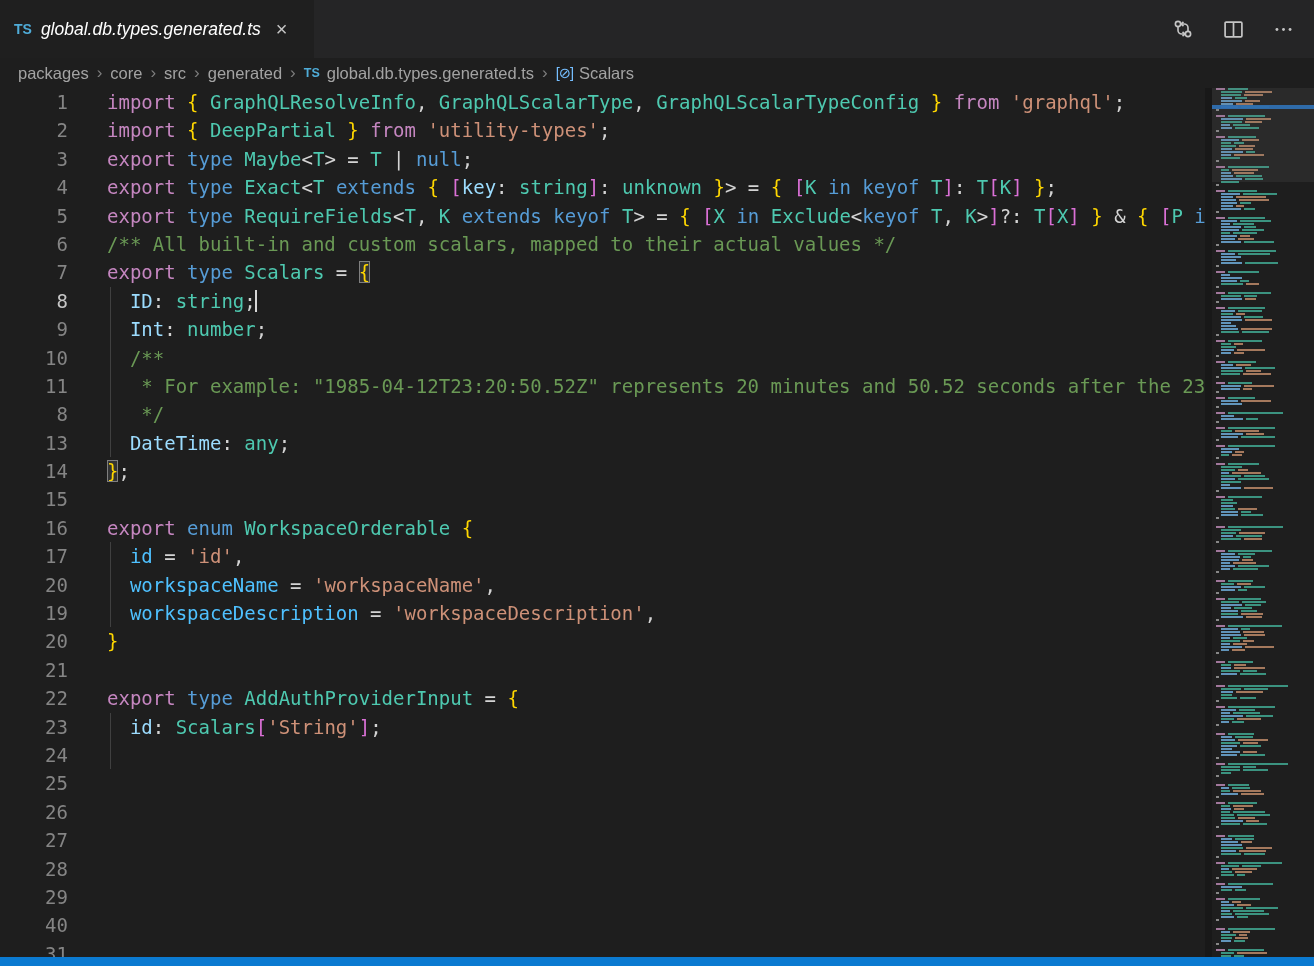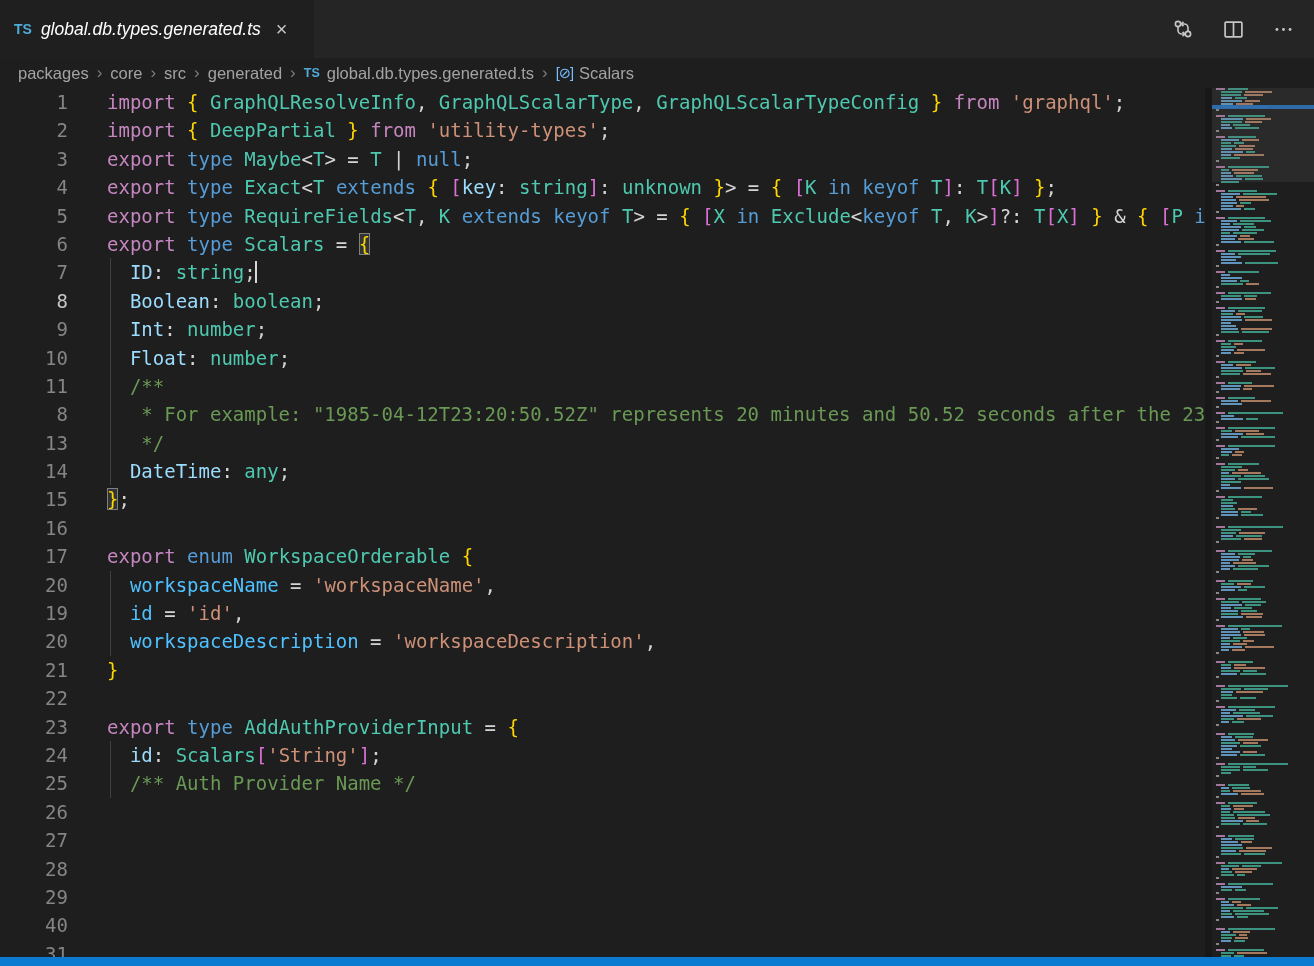--- a/index.html
+++ b/index.html
@@ -143,6 +143,7 @@
         <div class="cline"><span class="tok" style="color: rgb(197, 134, 192);">export</span><span class="tok" style="color: rgb(212, 212, 212);"> </span><span class="tok" style="color: rgb(86, 156, 214);">type</span><span class="tok" style="color: rgb(212, 212, 212);"> </span><span class="tok" style="color: rgb(78, 201, 176);">Maybe</span><span class="tok" style="color: rgb(212, 212, 212);">&lt;</span><span class="tok" style="color: rgb(78, 201, 176);">T</span><span class="tok" style="color: rgb(212, 212, 212);">&gt;</span><span class="tok" style="color: rgb(212, 212, 212);"> = </span><span class="tok" style="color: rgb(78, 201, 176);">T</span><span class="tok" style="color: rgb(212, 212, 212);"> | </span><span class="tok" style="color: rgb(86, 156, 214);">null</span><span class="tok" style="color: rgb(212, 212, 212);">;</span></div>
         <div class="cline"><span class="tok" style="color: rgb(197, 134, 192);">export</span><span class="tok" style="color: rgb(212, 212, 212);"> </span><span class="tok" style="color: rgb(86, 156, 214);">type</span><span class="tok" style="color: rgb(212, 212, 212);"> </span><span class="tok" style="color: rgb(78, 201, 176);">Exact</span><span class="tok" style="color: rgb(212, 212, 212);">&lt;</span><span class="tok" style="color: rgb(78, 201, 176);">T</span><span class="tok" style="color: rgb(212, 212, 212);"> </span><span class="tok" style="color: rgb(86, 156, 214);">extends</span><span class="tok" style="color: rgb(212, 212, 212);"> </span><span class="tok" style="color: rgb(255, 215, 0);">{</span><span class="tok" style="color: rgb(212, 212, 212);"> </span><span class="tok" style="color: rgb(218, 112, 214);">[</span><span class="tok" style="color: rgb(156, 220, 254);">key</span><span class="tok" style="color: rgb(212, 212, 212);">: </span><span class="tok" style="color: rgb(78, 201, 176);">string</span><span class="tok" style="color: rgb(218, 112, 214);">]</span><span class="tok" style="color: rgb(212, 212, 212);">: </span><span class="tok" style="color: rgb(78, 201, 176);">unknown</span><span class="tok" style="color: rgb(212, 212, 212);"> </span><span class="tok" style="color: rgb(255, 215, 0);">}</span><span class="tok" style="color: rgb(212, 212, 212);">&gt;</span><span class="tok" style="color: rgb(212, 212, 212);"> = </span><span class="tok" style="color: rgb(255, 215, 0);">{</span><span class="tok" style="color: rgb(212, 212, 212);"> </span><span class="tok" style="color: rgb(218, 112, 214);">[</span><span class="tok" style="color: rgb(78, 201, 176);">K</span><span class="tok" style="color: rgb(212, 212, 212);"> </span><span class="tok" style="color: rgb(86, 156, 214);">in</span><span class="tok" style="color: rgb(212, 212, 212);"> </span><span class="tok" style="color: rgb(86, 156, 214);">keyof</span><span class="tok" style="color: rgb(212, 212, 212);"> </span><span class="tok" style="color: rgb(78, 201, 176);">T</span><span class="tok" style="color: rgb(218, 112, 214);">]</span><span class="tok" style="color: rgb(212, 212, 212);">: </span><span class="tok" style="color: rgb(78, 201, 176);">T</span><span class="tok" style="color: rgb(218, 112, 214);">[</span><span class="tok" style="color: rgb(78, 201, 176);">K</span><span class="tok" style="color: rgb(218, 112, 214);">]</span><span class="tok" style="color: rgb(212, 212, 212);"> </span><span class="tok" style="color: rgb(255, 215, 0);">}</span><span class="tok" style="color: rgb(212, 212, 212);">;</span></div>
         <div class="cline"><span class="tok" style="color: rgb(197, 134, 192);">export</span><span class="tok" style="color: rgb(212, 212, 212);"> </span><span class="tok" style="color: rgb(86, 156, 214);">type</span><span class="tok" style="color: rgb(212, 212, 212);"> </span><span class="tok" style="color: rgb(78, 201, 176);">RequireFields</span><span class="tok" style="color: rgb(212, 212, 212);">&lt;</span><span class="tok" style="color: rgb(78, 201, 176);">T</span><span class="tok" style="color: rgb(212, 212, 212);">, </span><span class="tok" style="color: rgb(78, 201, 176);">K</span><span class="tok" style="color: rgb(212, 212, 212);"> </span><span class="tok" style="color: rgb(86, 156, 214);">extends</span><span class="tok" style="color: rgb(212, 212, 212);"> </span><span class="tok" style="color: rgb(86, 156, 214);">keyof</span><span class="tok" style="color: rgb(212, 212, 212);"> </span><span class="tok" style="color: rgb(78, 201, 176);">T</span><span class="tok" style="color: rgb(212, 212, 212);">&gt;</span><span class="tok" style="color: rgb(212, 212, 212);"> = </span><span class="tok" style="color: rgb(255, 215, 0);">{</span><span class="tok" style="color: rgb(212, 212, 212);"> </span><span class="tok" style="color: rgb(218, 112, 214);">[</span><span class="tok" style="color: rgb(78, 201, 176);">X</span><span class="tok" style="color: rgb(212, 212, 212);"> </span><span class="tok" style="color: rgb(86, 156, 214);">in</span><span class="tok" style="color: rgb(212, 212, 212);"> </span><span class="tok" style="color: rgb(78, 201, 176);">Exclude</span><span class="tok" style="color: rgb(212, 212, 212);">&lt;</span><span class="tok" style="color: rgb(86, 156, 214);">keyof</span><span class="tok" style="color: rgb(212, 212, 212);"> </span><span class="tok" style="color: rgb(78, 201, 176);">T</span><span class="tok" style="color: rgb(212, 212, 212);">, </span><span class="tok" style="color: rgb(78, 201, 176);">K</span><span class="tok" style="color: rgb(212, 212, 212);">&gt;</span><span class="tok" style="color: rgb(218, 112, 214);">]</span><span class="tok" style="color: rgb(212, 212, 212);">?: </span><span class="tok" style="color: rgb(78, 201, 176);">T</span><span class="tok" style="color: rgb(218, 112, 214);">[</span><span class="tok" style="color: rgb(78, 201, 176);">X</span><span class="tok" style="color: rgb(218, 112, 214);">]</span><span class="tok" style="color: rgb(212, 212, 212);"> </span><span class="tok" style="color: rgb(255, 215, 0);">}</span><span class="tok" style="color: rgb(212, 212, 212);"> &amp; </span><span class="tok" style="color: rgb(255, 215, 0);">{</span><span class="tok" style="color: rgb(212, 212, 212);"> </span><span class="tok" style="color: rgb(218, 112, 214);">[</span><span class="tok" style="color: rgb(78, 201, 176);">P</span><span class="tok" style="color: rgb(212, 212, 212);"> </span><span class="tok" style="color: rgb(86, 156, 214);">in</span></div>
+        <div class="cline"><span class="tok" style="color: rgb(106, 153, 85);">/** All built-in and custom scalars, mapped to their actual values */</span></div>
         <div class="cline"><span class="tok" style="color: rgb(197, 134, 192);">export</span><span class="tok" style="color: rgb(212, 212, 212);"> </span><span class="tok" style="color: rgb(86, 156, 214);">type</span><span class="tok" style="color: rgb(212, 212, 212);"> </span><span class="tok" style="color: rgb(78, 201, 176);">Scalars</span><span class="tok" style="color: rgb(212, 212, 212);"> = </span><span class="tok box" style="color: rgb(255, 215, 0);">{</span></div>
         <div class="cline"><span class="guide"></span><span class="tok" style="color: rgb(212, 212, 212);">  </span><span class="tok" style="color: rgb(156, 220, 254);">ID</span><span class="tok" style="color: rgb(212, 212, 212);">: </span><span class="tok" style="color: rgb(78, 201, 176);">string</span><span class="tok" style="color: rgb(212, 212, 212);">;</span><span class="cursor"></span></div>
         <div class="cline"><span class="guide"></span><span class="tok" style="color: rgb(212, 212, 212);">  </span><span class="tok" style="color: rgb(156, 220, 254);">Boolean</span><span class="tok" style="color: rgb(212, 212, 212);">: </span><span class="tok" style="color: rgb(78, 201, 176);">boolean</span><span class="tok" style="color: rgb(212, 212, 212);">;</span></div>

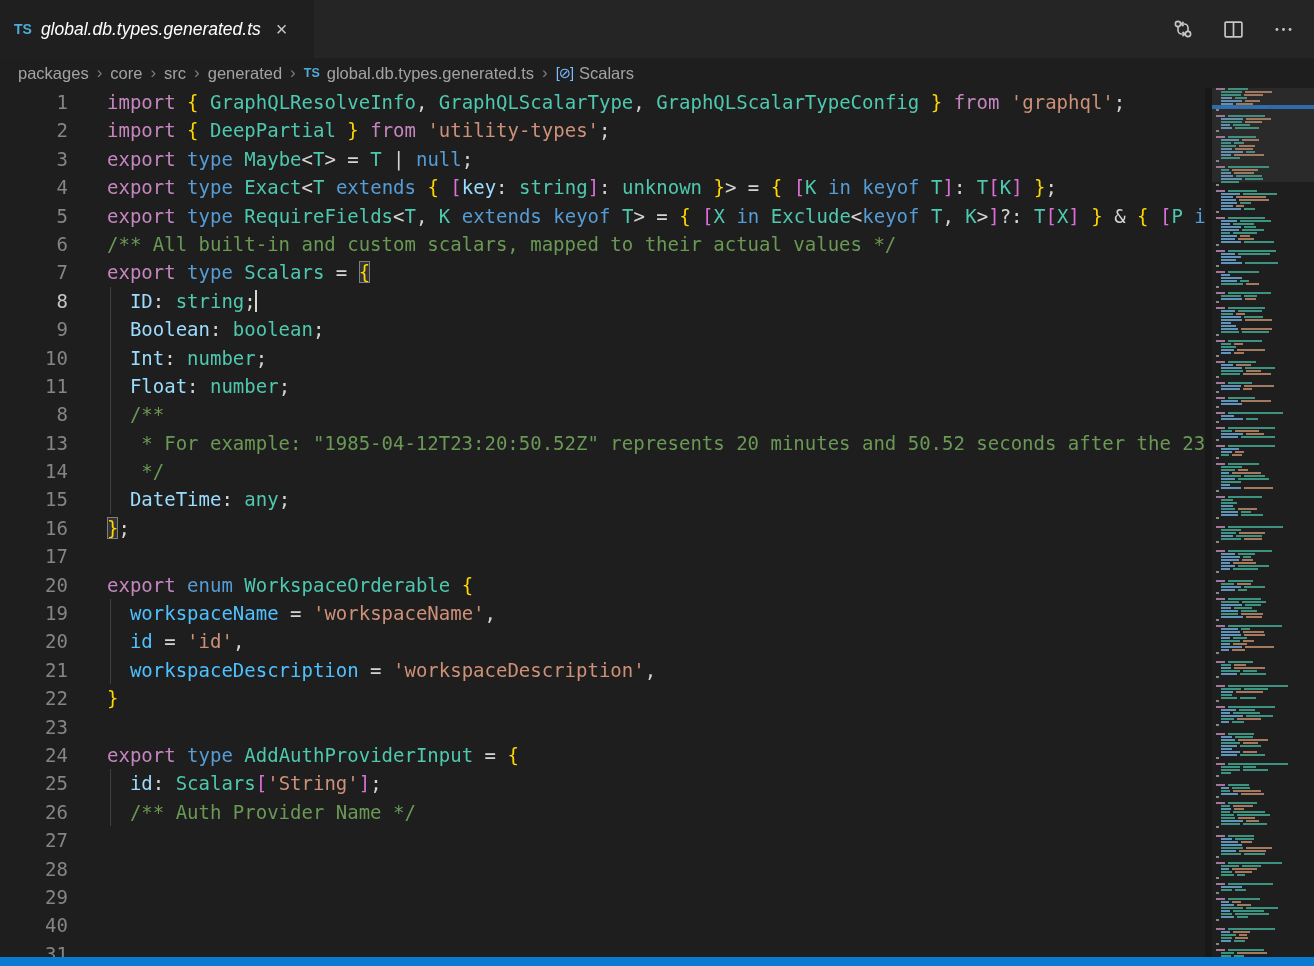--- a/index.html
+++ b/index.html
@@ -146,7 +146,6 @@
         <div class="cline"><span class="tok" style="color: rgb(106, 153, 85);">/** All built-in and custom scalars, mapped to their actual values */</span></div>
         <div class="cline"><span class="tok" style="color: rgb(197, 134, 192);">export</span><span class="tok" style="color: rgb(212, 212, 212);"> </span><span class="tok" style="color: rgb(86, 156, 214);">type</span><span class="tok" style="color: rgb(212, 212, 212);"> </span><span class="tok" style="color: rgb(78, 201, 176);">Scalars</span><span class="tok" style="color: rgb(212, 212, 212);"> = </span><span class="tok box" style="color: rgb(255, 215, 0);">{</span></div>
         <div class="cline"><span class="guide"></span><span class="tok" style="color: rgb(212, 212, 212);">  </span><span class="tok" style="color: rgb(156, 220, 254);">ID</span><span class="tok" style="color: rgb(212, 212, 212);">: </span><span class="tok" style="color: rgb(78, 201, 176);">string</span><span class="tok" style="color: rgb(212, 212, 212);">;</span><span class="cursor"></span></div>
-        <div class="cline"><span class="guide"></span><span class="tok" style="color: rgb(212, 212, 212);">  </span><span class="tok" style="color: rgb(156, 220, 254);">Boolean</span><span class="tok" style="color: rgb(212, 212, 212);">: </span><span class="tok" style="color: rgb(78, 201, 176);">boolean</span><span class="tok" style="color: rgb(212, 212, 212);">;</span></div>
         <div class="cline"><span class="guide"></span><span class="tok" style="color: rgb(212, 212, 212);">  </span><span class="tok" style="color: rgb(156, 220, 254);">Int</span><span class="tok" style="color: rgb(212, 212, 212);">: </span><span class="tok" style="color: rgb(78, 201, 176);">number</span><span class="tok" style="color: rgb(212, 212, 212);">;</span></div>
         <div class="cline"><span class="guide"></span><span class="tok" style="color: rgb(212, 212, 212);">  </span><span class="tok" style="color: rgb(156, 220, 254);">Float</span><span class="tok" style="color: rgb(212, 212, 212);">: </span><span class="tok" style="color: rgb(78, 201, 176);">number</span><span class="tok" style="color: rgb(212, 212, 212);">;</span></div>
         <div class="cline"><span class="guide"></span><span class="tok" style="color: rgb(106, 153, 85);">  /**</span></div>

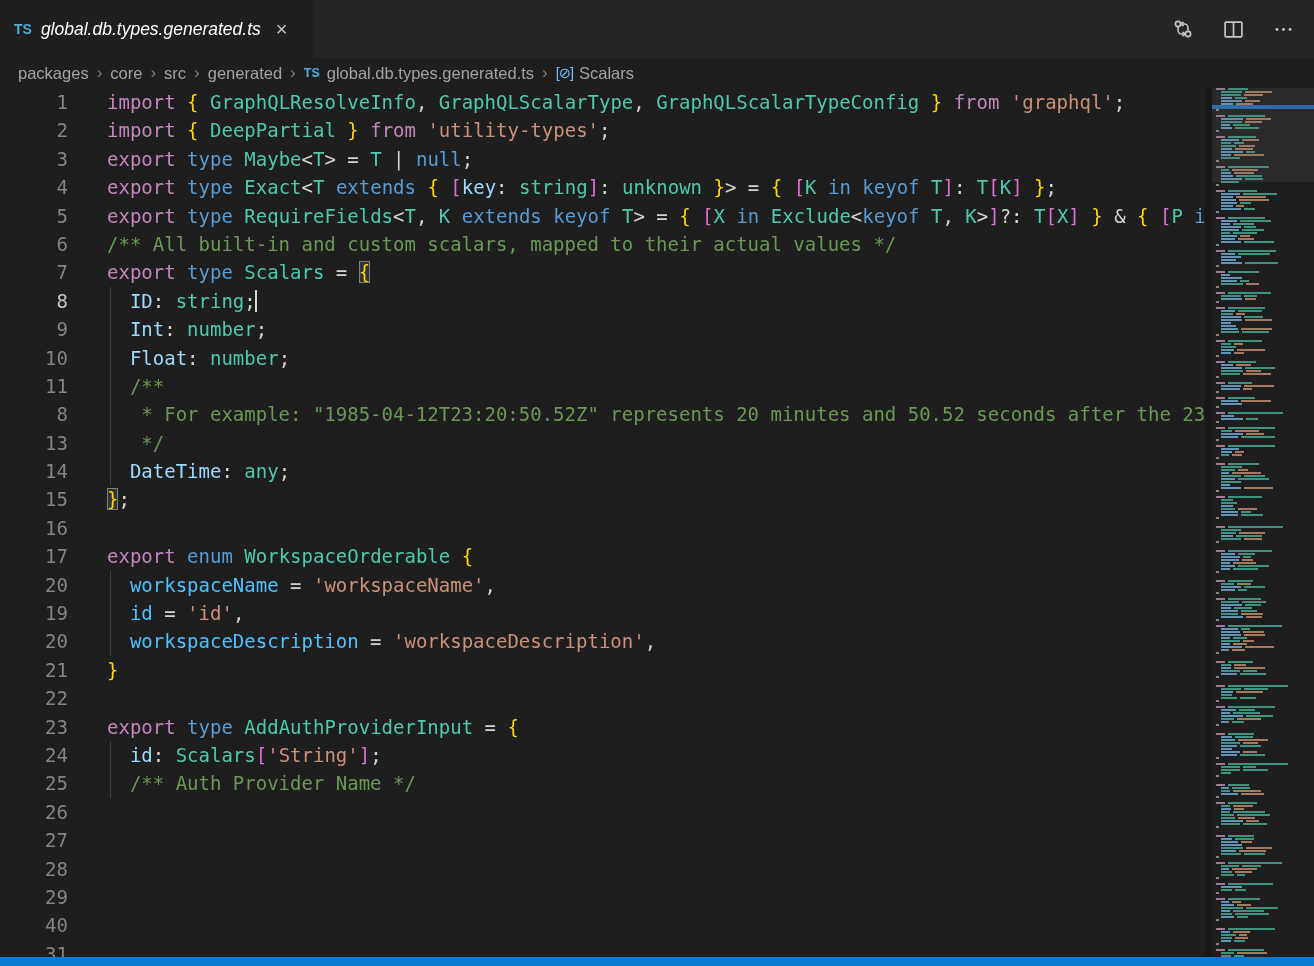--- a/index.html
+++ b/index.html
@@ -147,7 +147,6 @@
         <div class="cline"><span class="tok" style="color: rgb(197, 134, 192);">export</span><span class="tok" style="color: rgb(212, 212, 212);"> </span><span class="tok" style="color: rgb(86, 156, 214);">type</span><span class="tok" style="color: rgb(212, 212, 212);"> </span><span class="tok" style="color: rgb(78, 201, 176);">Scalars</span><span class="tok" style="color: rgb(212, 212, 212);"> = </span><span class="tok box" style="color: rgb(255, 215, 0);">{</span></div>
         <div class="cline"><span class="guide"></span><span class="tok" style="color: rgb(212, 212, 212);">  </span><span class="tok" style="color: rgb(156, 220, 254);">ID</span><span class="tok" style="color: rgb(212, 212, 212);">: </span><span class="tok" style="color: rgb(78, 201, 176);">string</span><span class="tok" style="color: rgb(212, 212, 212);">;</span><span class="cursor"></span></div>
         <div class="cline"><span class="guide"></span><span class="tok" style="color: rgb(212, 212, 212);">  </span><span class="tok" style="color: rgb(156, 220, 254);">Int</span><span class="tok" style="color: rgb(212, 212, 212);">: </span><span class="tok" style="color: rgb(78, 201, 176);">number</span><span class="tok" style="color: rgb(212, 212, 212);">;</span></div>
-        <div class="cline"><span class="guide"></span><span class="tok" style="color: rgb(212, 212, 212);">  </span><span class="tok" style="color: rgb(156, 220, 254);">Float</span><span class="tok" style="color: rgb(212, 212, 212);">: </span><span class="tok" style="color: rgb(78, 201, 176);">number</span><span class="tok" style="color: rgb(212, 212, 212);">;</span></div>
         <div class="cline"><span class="guide"></span><span class="tok" style="color: rgb(106, 153, 85);">  /**</span></div>
         <div class="cline"><span class="guide"></span><span class="tok" style="color: rgb(106, 153, 85);">   * For example: "1985-04-12T23:20:50.52Z" represents 20 minutes and 50.52 seconds after the 23rd hour of April 12th, 1985 in UTC.</span></div>
         <div class="cline"><span class="guide"></span><span class="tok" style="color: rgb(106, 153, 85);">   */</span></div>

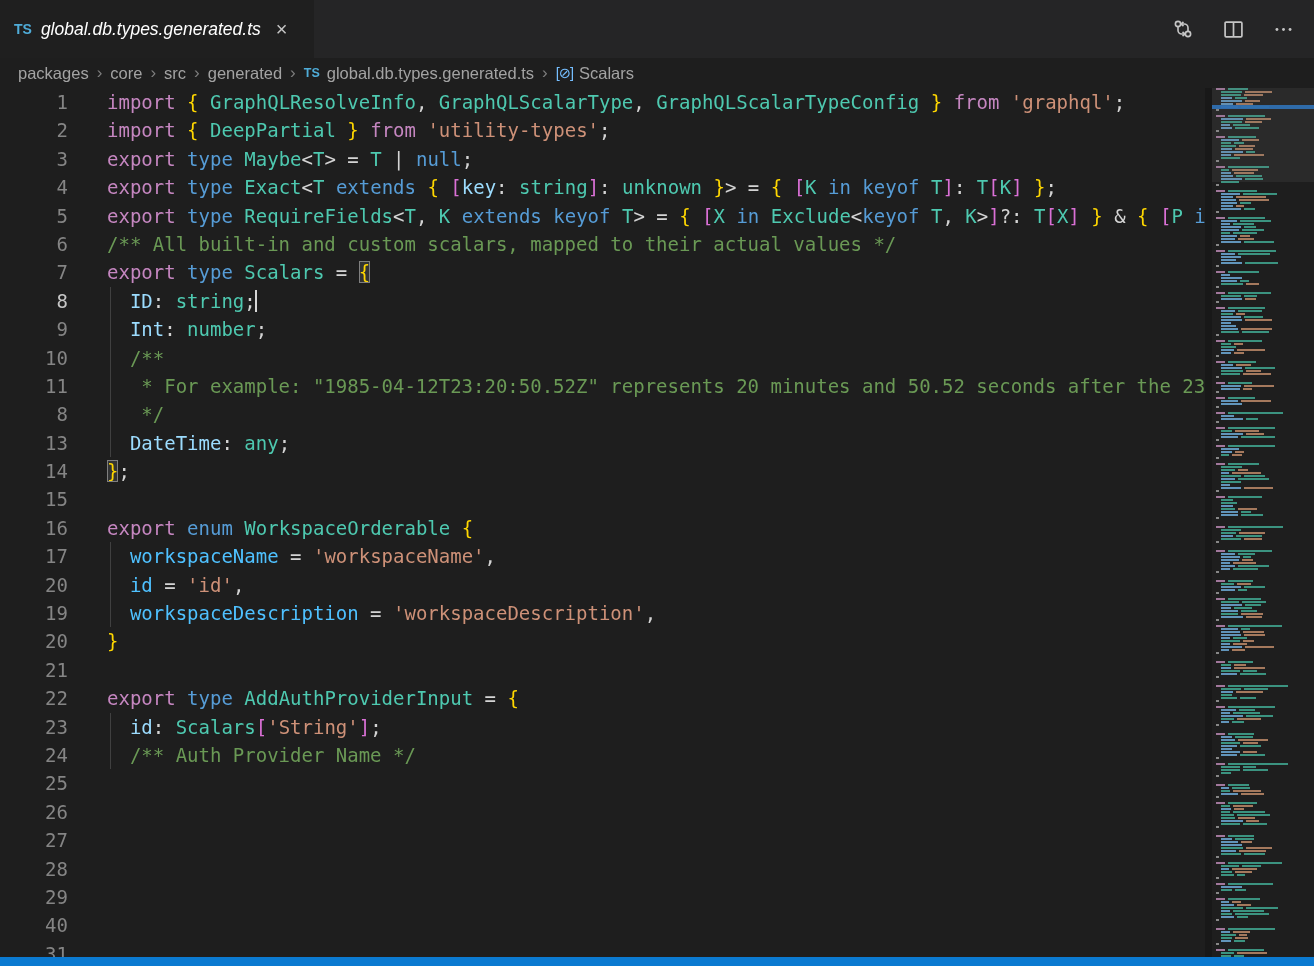--- a/index.html
+++ b/index.html
@@ -154,8 +154,8 @@
         <div class="cline"><span class="tok box" style="color: rgb(255, 215, 0);">}</span><span class="tok" style="color: rgb(212, 212, 212);">;</span></div>
         <div class="cline"></div>
         <div class="cline"><span class="tok" style="color: rgb(197, 134, 192);">export</span><span class="tok" style="color: rgb(212, 212, 212);"> </span><span class="tok" style="color: rgb(86, 156, 214);">enum</span><span class="tok" style="color: rgb(212, 212, 212);"> </span><span class="tok" style="color: rgb(78, 201, 176);">WorkspaceOrderable</span><span class="tok" style="color: rgb(212, 212, 212);"> </span><span class="tok" style="color: rgb(255, 215, 0);">{</span></div>
+        <div class="cline"><span class="guide"></span><span class="tok" style="color: rgb(212, 212, 212);">  </span><span class="tok" style="color: rgb(79, 193, 255);">id</span><span class="tok" style="color: rgb(212, 212, 212);"> = </span><span class="tok" style="color: rgb(206, 145, 120);">'id'</span><span class="tok" style="color: rgb(212, 212, 212);">,</span></div>
         <div class="cline"><span class="guide"></span><span class="tok" style="color: rgb(212, 212, 212);">  </span><span class="tok" style="color: rgb(79, 193, 255);">workspaceName</span><span class="tok" style="color: rgb(212, 212, 212);"> = </span><span class="tok" style="color: rgb(206, 145, 120);">'workspaceName'</span><span class="tok" style="color: rgb(212, 212, 212);">,</span></div>
-        <div class="cline"><span class="guide"></span><span class="tok" style="color: rgb(212, 212, 212);">  </span><span class="tok" style="color: rgb(79, 193, 255);">id</span><span class="tok" style="color: rgb(212, 212, 212);"> = </span><span class="tok" style="color: rgb(206, 145, 120);">'id'</span><span class="tok" style="color: rgb(212, 212, 212);">,</span></div>
         <div class="cline"><span class="guide"></span><span class="tok" style="color: rgb(212, 212, 212);">  </span><span class="tok" style="color: rgb(79, 193, 255);">workspaceDescription</span><span class="tok" style="color: rgb(212, 212, 212);"> = </span><span class="tok" style="color: rgb(206, 145, 120);">'workspaceDescription'</span><span class="tok" style="color: rgb(212, 212, 212);">,</span></div>
         <div class="cline"><span class="tok" style="color: rgb(255, 215, 0);">}</span></div>
         <div class="cline"></div>

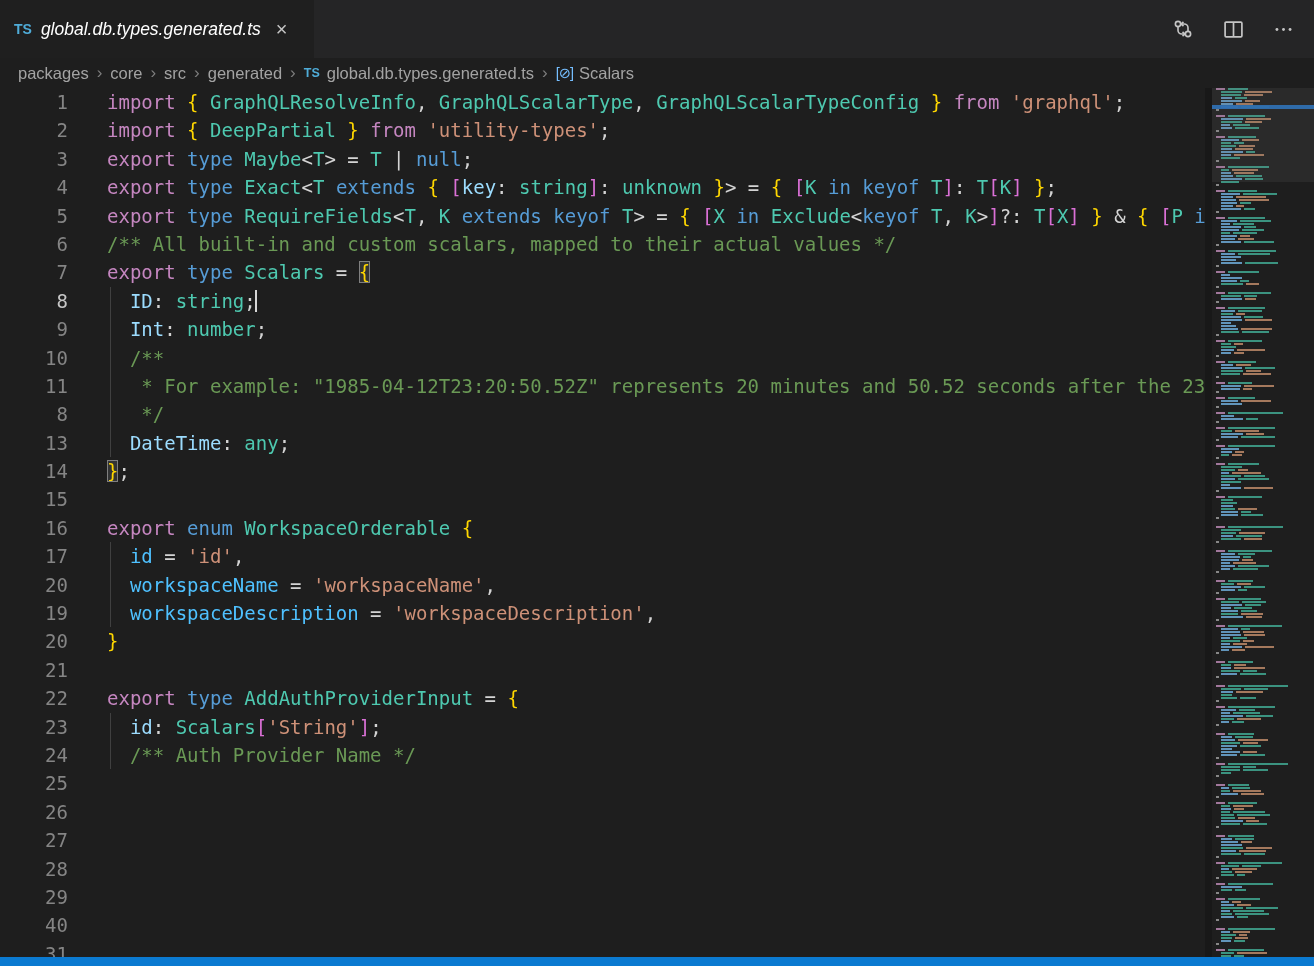--- a/index.html
+++ b/index.html
@@ -161,7 +161,7 @@
         <div class="cline"></div>
         <div class="cline"><span class="tok" style="color: rgb(197, 134, 192);">export</span><span class="tok" style="color: rgb(212, 212, 212);"> </span><span class="tok" style="color: rgb(86, 156, 214);">type</span><span class="tok" style="color: rgb(212, 212, 212);"> </span><span class="tok" style="color: rgb(78, 201, 176);">AddAuthProviderInput</span><span class="tok" style="color: rgb(212, 212, 212);"> = </span><span class="tok" style="color: rgb(255, 215, 0);">{</span></div>
         <div class="cline"><span class="guide"></span><span class="tok" style="color: rgb(212, 212, 212);">  </span><span class="tok" style="color: rgb(156, 220, 254);">id</span><span class="tok" style="color: rgb(212, 212, 212);">: </span><span class="tok" style="color: rgb(78, 201, 176);">Scalars</span><span class="tok" style="color: rgb(218, 112, 214);">[</span><span class="tok" style="color: rgb(206, 145, 120);">'String'</span><span class="tok" style="color: rgb(218, 112, 214);">]</span><span class="tok" style="color: rgb(212, 212, 212);">;</span></div>
-        <div class="cline"><span class="guide"></span><span class="tok" style="color: rgb(106, 153, 85);">  /** Auth Provider Name */</span></div>
+        <div class="cline"><span class="guide"></span></div>
       </div>
     <div class="seam"></div>
     <div class="minimap" id="minimap">

